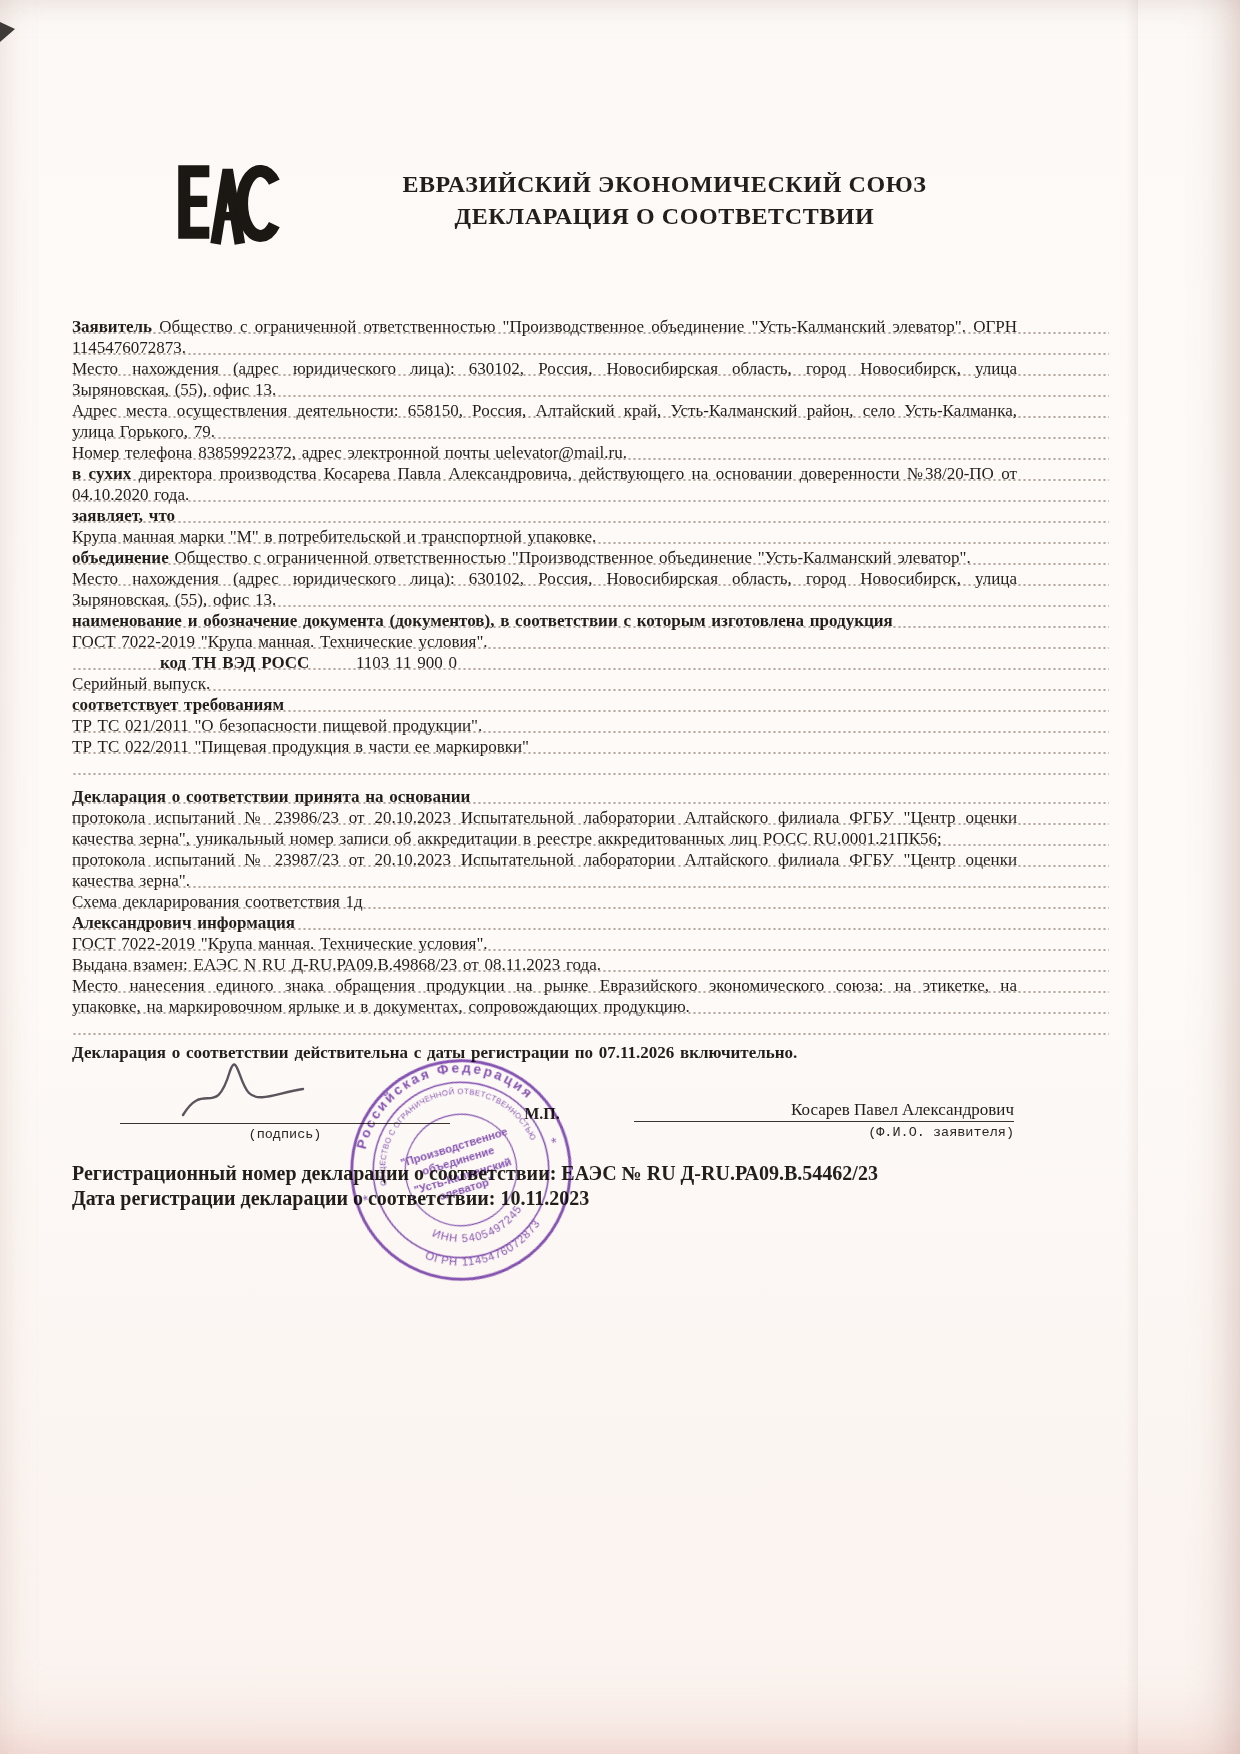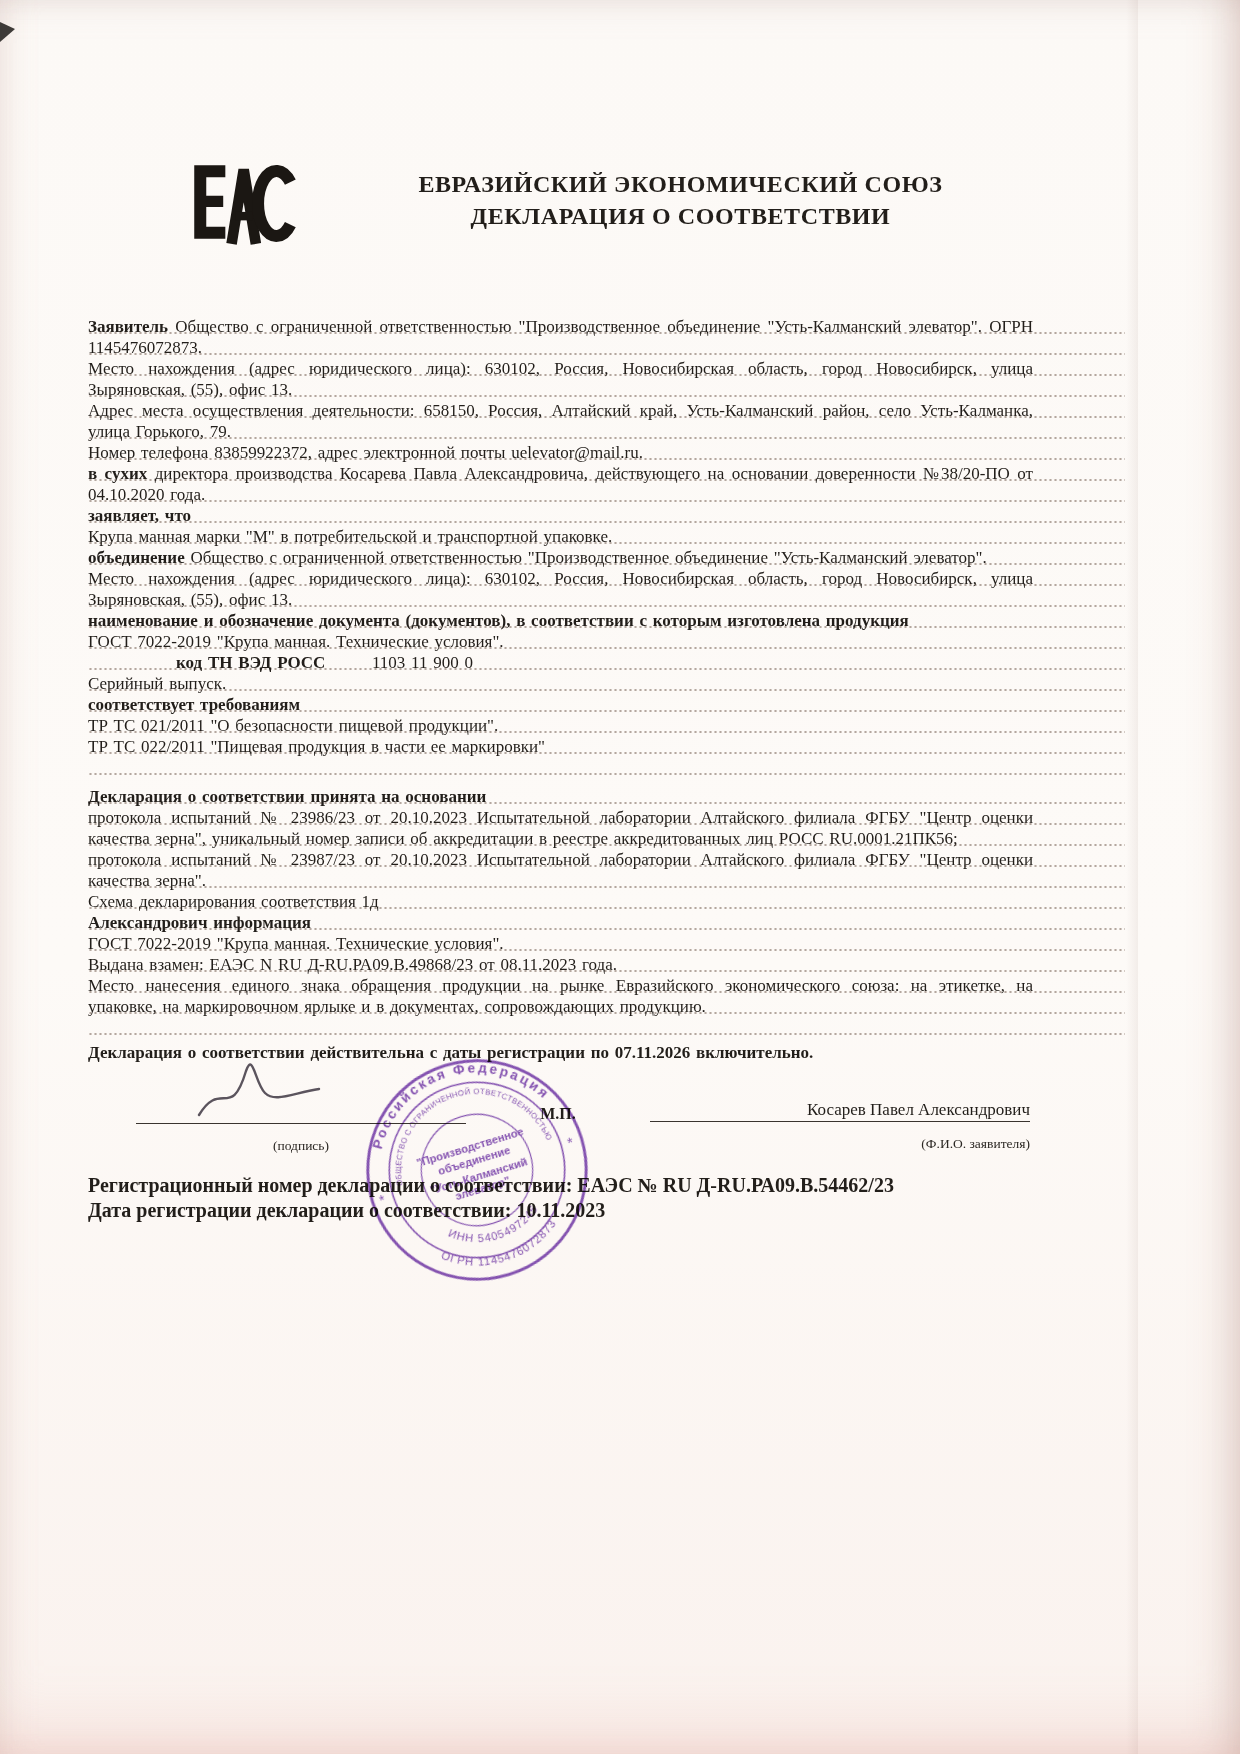--- a/index.html
+++ b/index.html
@@ -20,7 +20,7 @@
     background:linear-gradient(to right,transparent,rgba(150,120,110,.10));}
   .corner-mark{position:absolute;left:0;top:22px;width:0;height:0;
     border-left:15px solid #1d1b19;border-top:7px solid transparent;border-bottom:13px solid transparent;opacity:.85;}
-  .content{position:absolute;left:88px;top:0;width:1037px;}
+  .content{position:absolute;left:72px;top:0;width:1037px;}
 
   
   .header{display:flex;align-items:flex-start;margin-top:158px;}

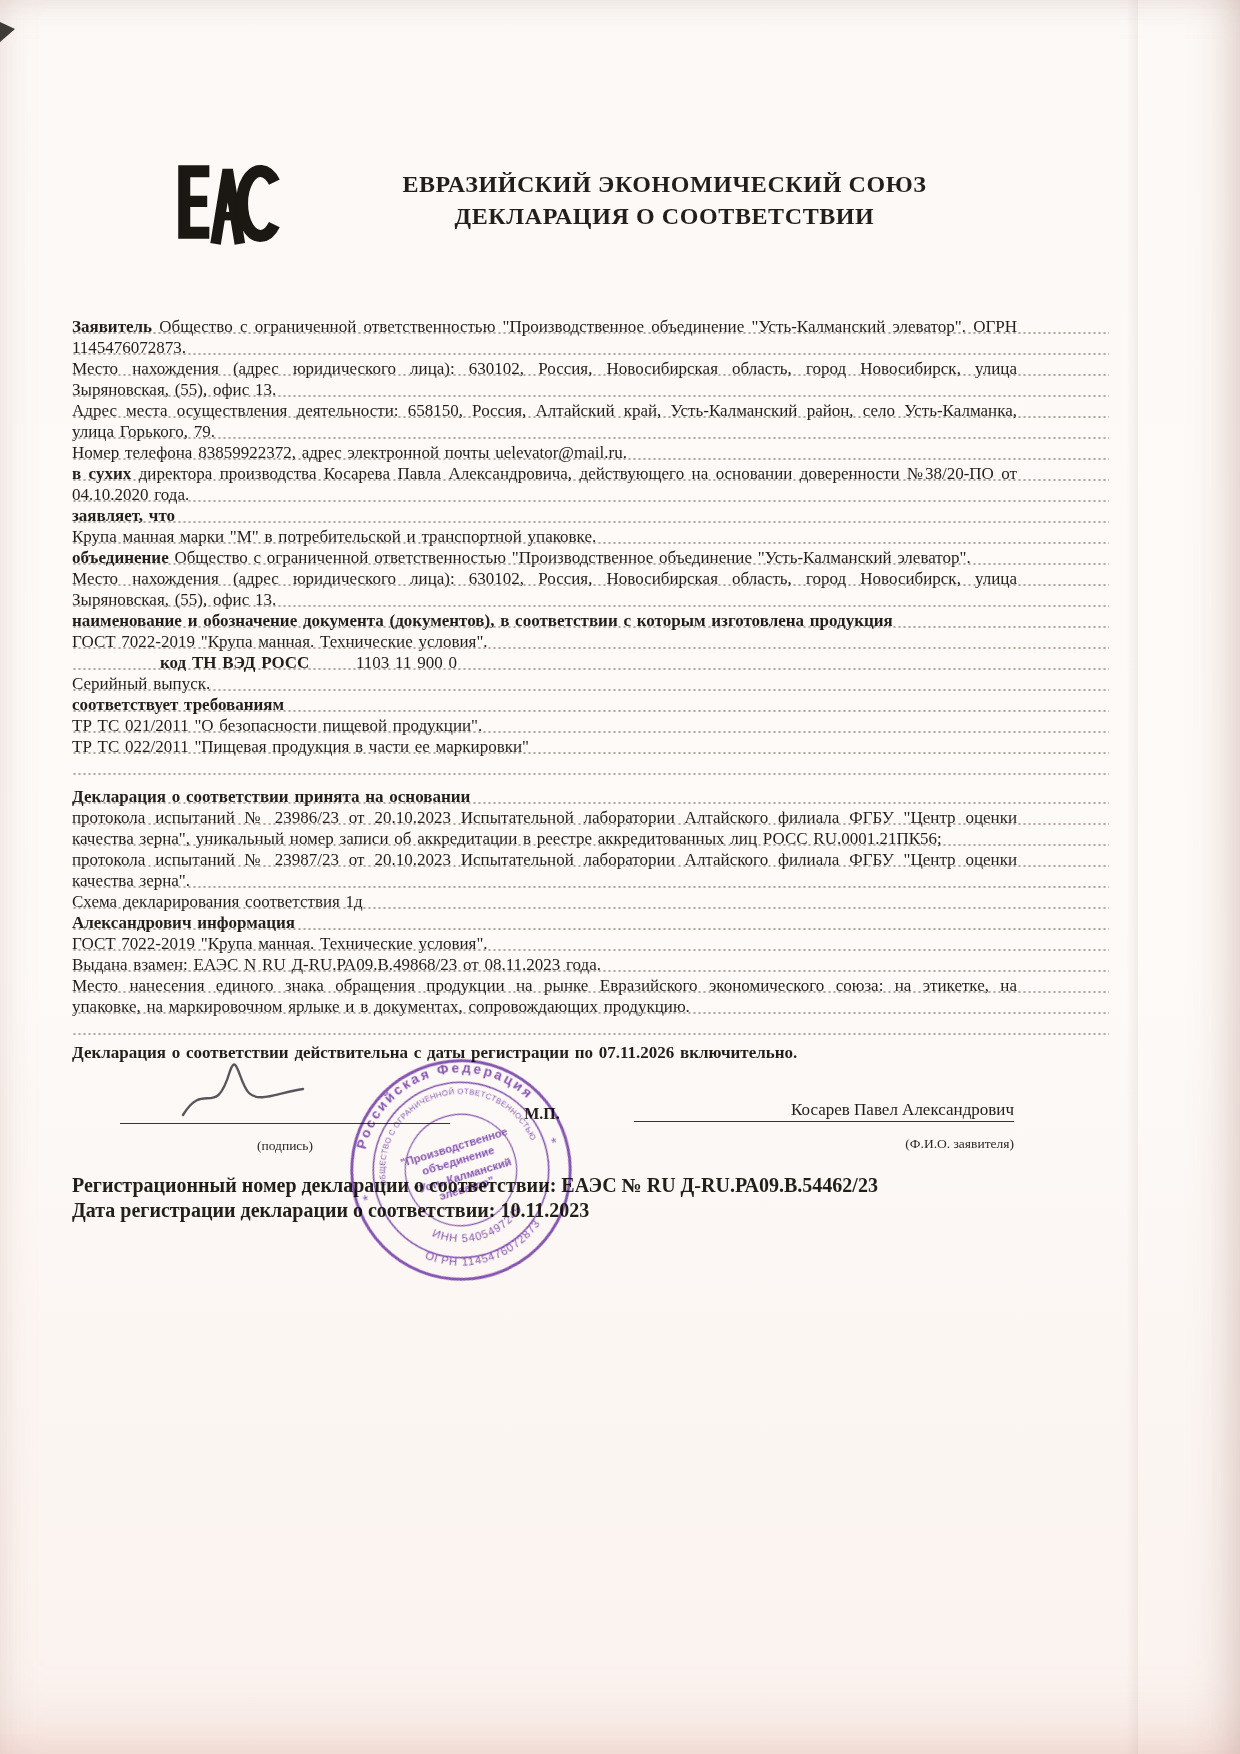--- a/index.html
+++ b/index.html
@@ -49,7 +49,7 @@
   .sig-left{width:330px;margin-left:48px;text-align:center;}
   .sig-line{border-bottom:1.6px solid #3a342f;height:30px;position:relative;}
   .squiggle{position:absolute;left:55px;bottom:-6px;width:150px;height:80px;}
-  .cap{font-size:13.5px;margin-top:14px;color:#2b2723;}
+  .cap{font-size:13.5px;margin-top:3px;color:#2b2723;font-family:Liberation Mono, monospace;}
   .mp{font-weight:bold;font-size:16px;margin-top:12px;}
   .sig-right{width:380px;text-align:right;margin-top:7px;}
   .name-line{border-bottom:1.6px solid #3a342f;padding-bottom:1px;font-size:17px;}

